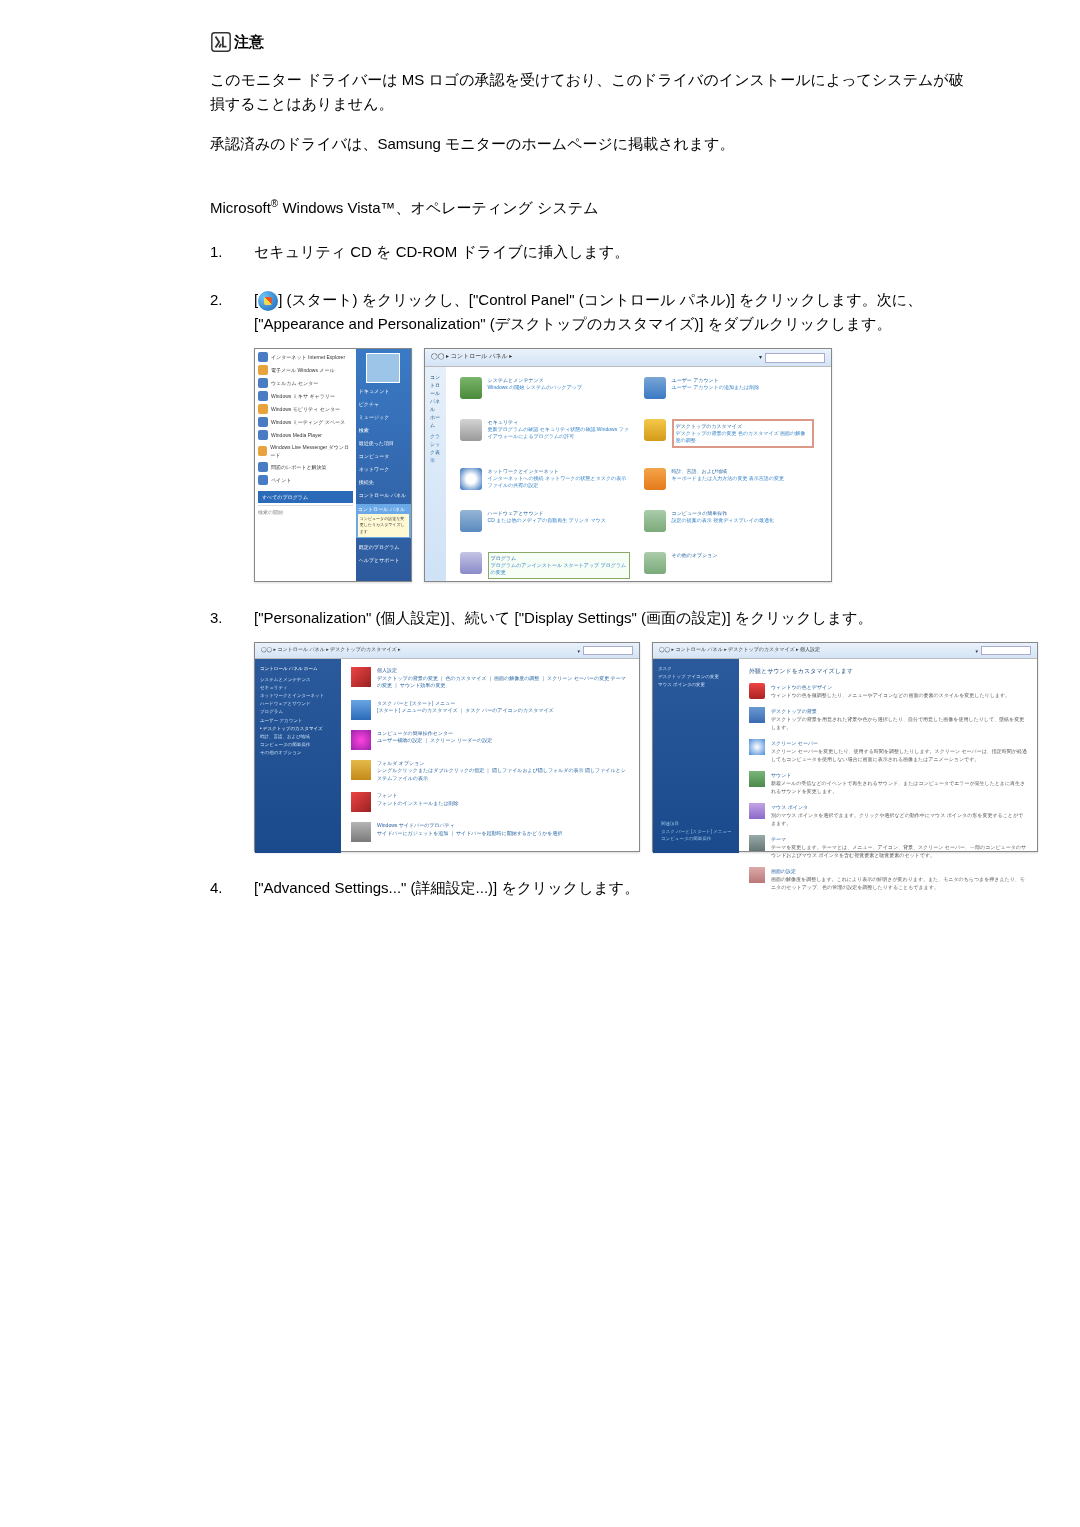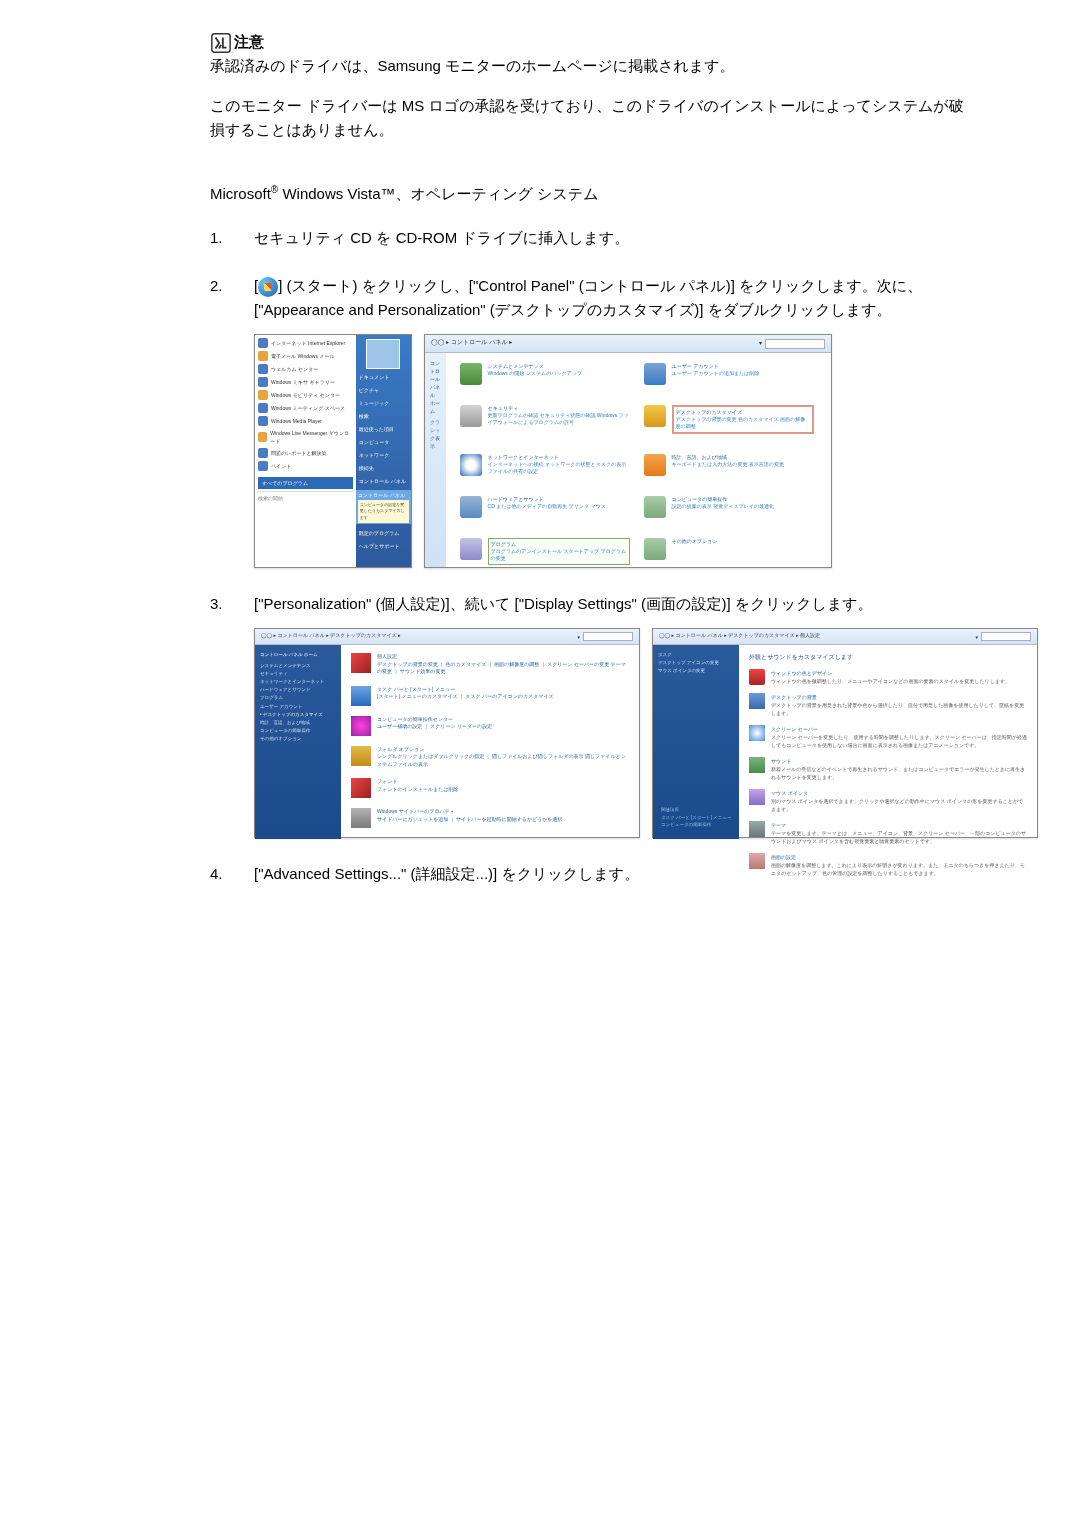--- a/index.html
+++ b/index.html
@@ -29,7 +29,8 @@
     }
     .note-label {
       display: flex;
-      align-items: flex-end;
+      align-items: center;
+      margin-bottom: 14px;
     }
     .note-icon {
       width: 22px;

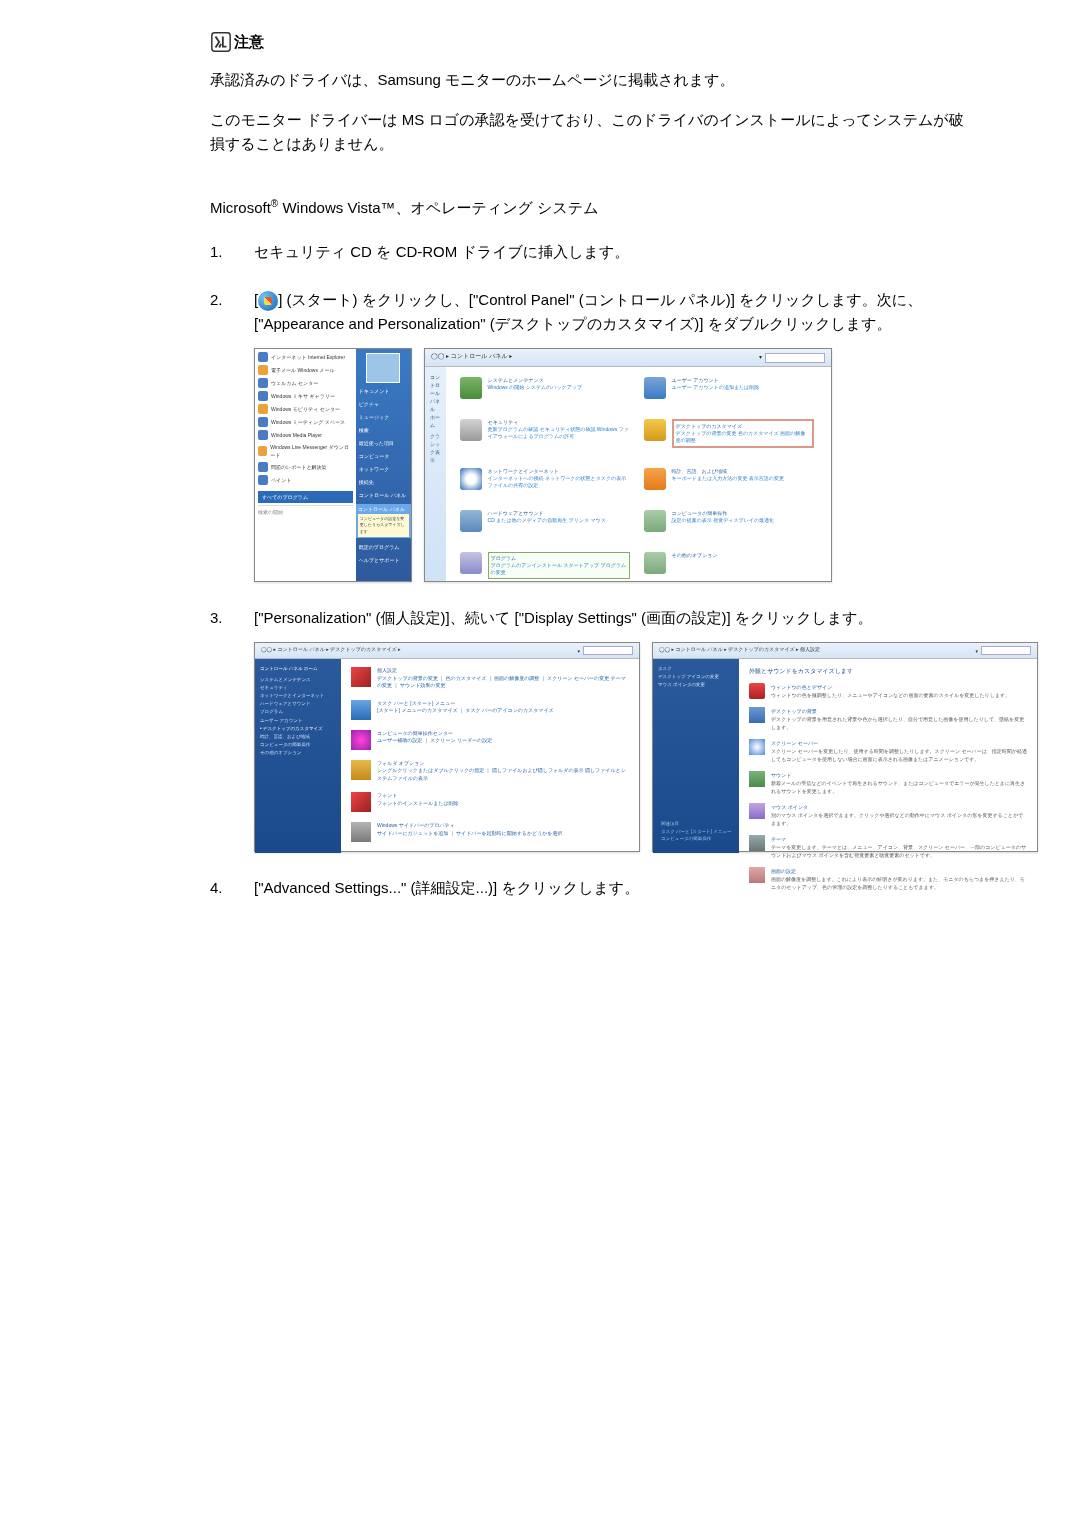--- a/index.html
+++ b/index.html
@@ -196,8 +196,8 @@
       <span class="note-text">注意</span>
     </div>
     <div class="note-body">
+      <p>このモニター ドライバーは MS ロゴの承認を受けており、このドライバのインストールによってシステムが破損することはありません。</p>
       <p>承認済みのドライバは、Samsung モニターのホームページに掲載されます。</p>
-      <p>このモニター ドライバーは MS ロゴの承認を受けており、このドライバのインストールによってシステムが破損することはありません。</p>
     </div>
   </div>
 

